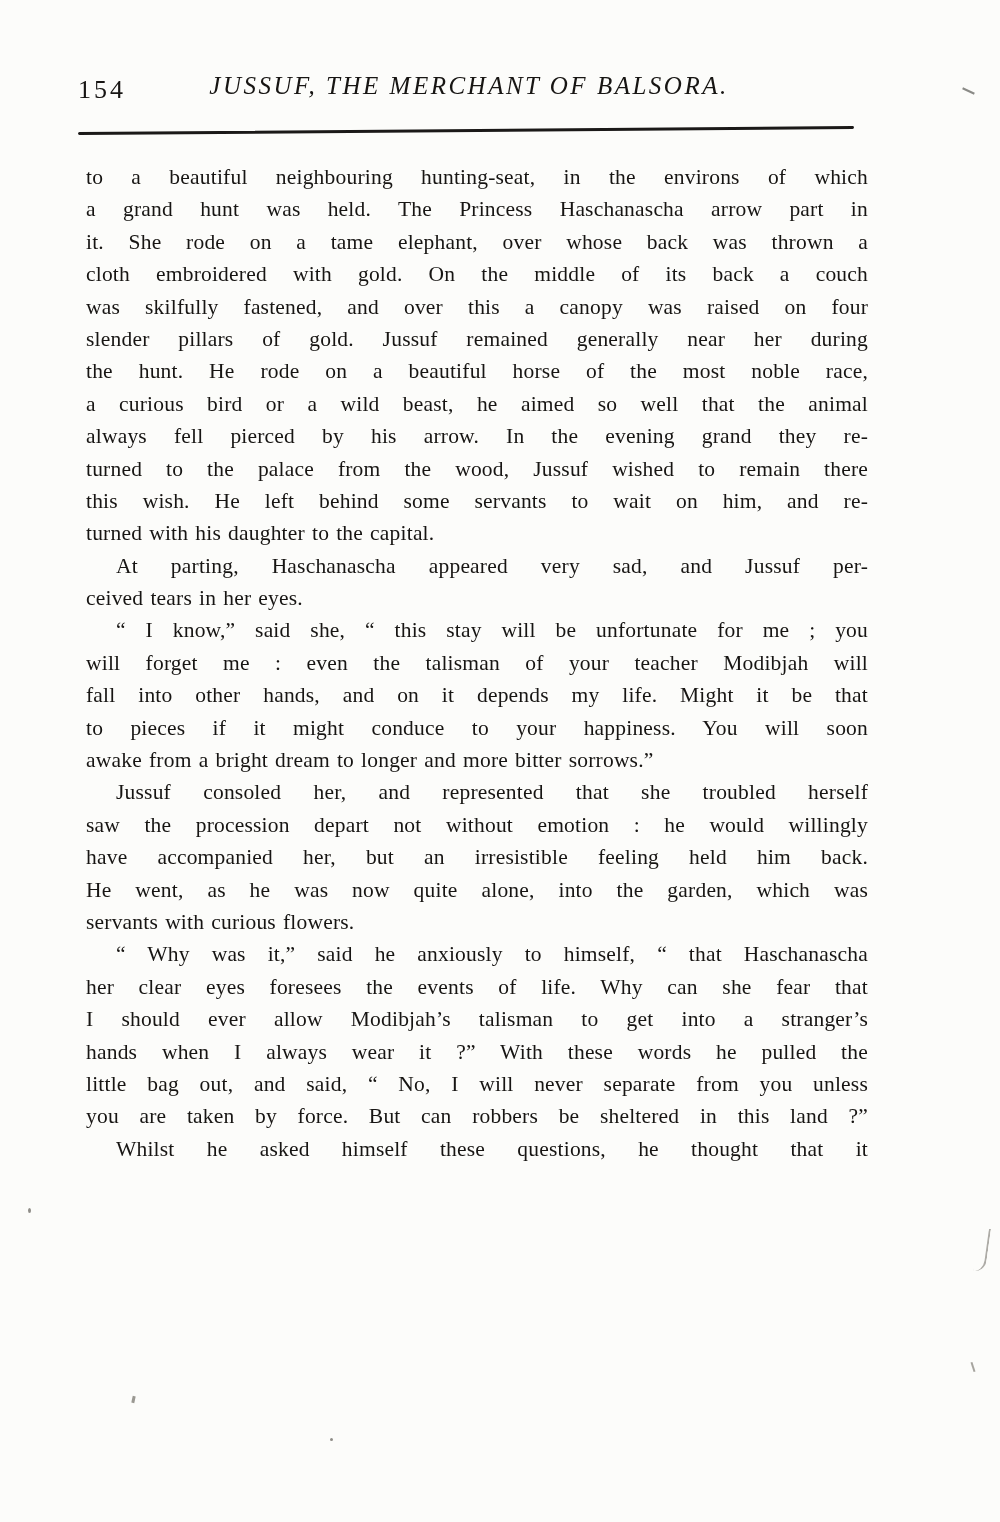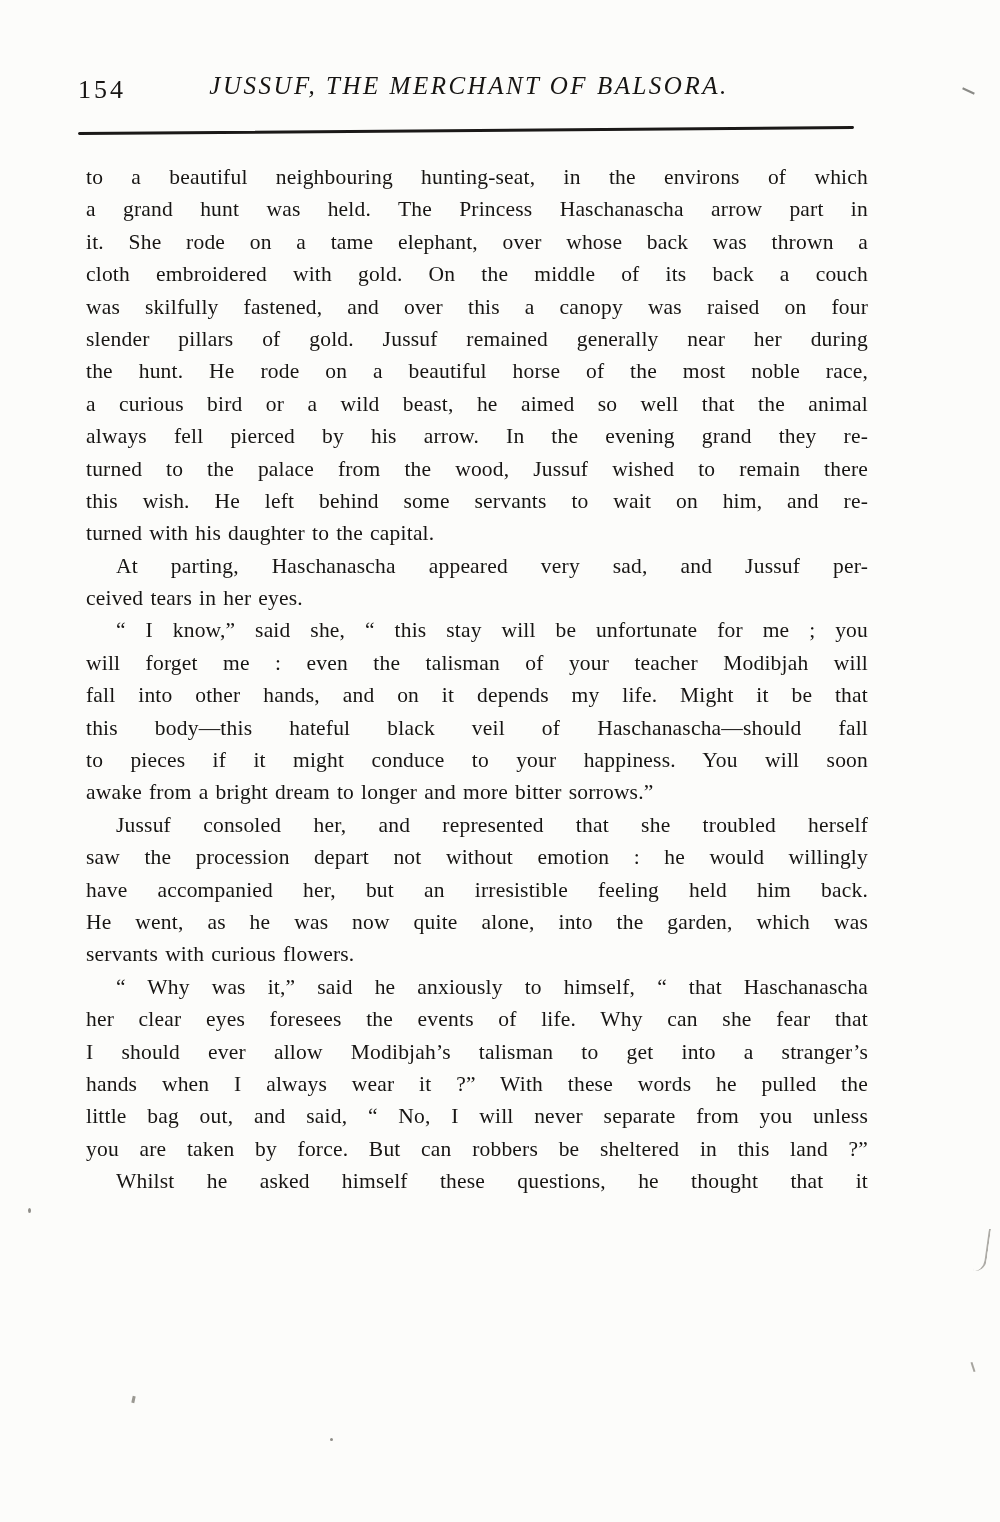--- a/index.html
+++ b/index.html
@@ -138,7 +138,6 @@
       <div class="line indent">“ I know,” said she, “ this stay will be unfortunate for me ; you</div>
       <div class="line">will forget me : even the talisman of your teacher Modibjah will</div>
       <div class="line">fall into other hands, and on it depends my life.  Might it be that</div>
-      <div class="line">this body—this hateful black veil of Haschanascha—should fall</div>
       <div class="line">to pieces if it might conduce to your happiness.  You will soon</div>
       <div class="line para-end">awake from a bright dream to longer and more bitter sorrows.”</div>
       <div class="line indent">Jussuf consoled her, and represented that she troubled herself</div>

